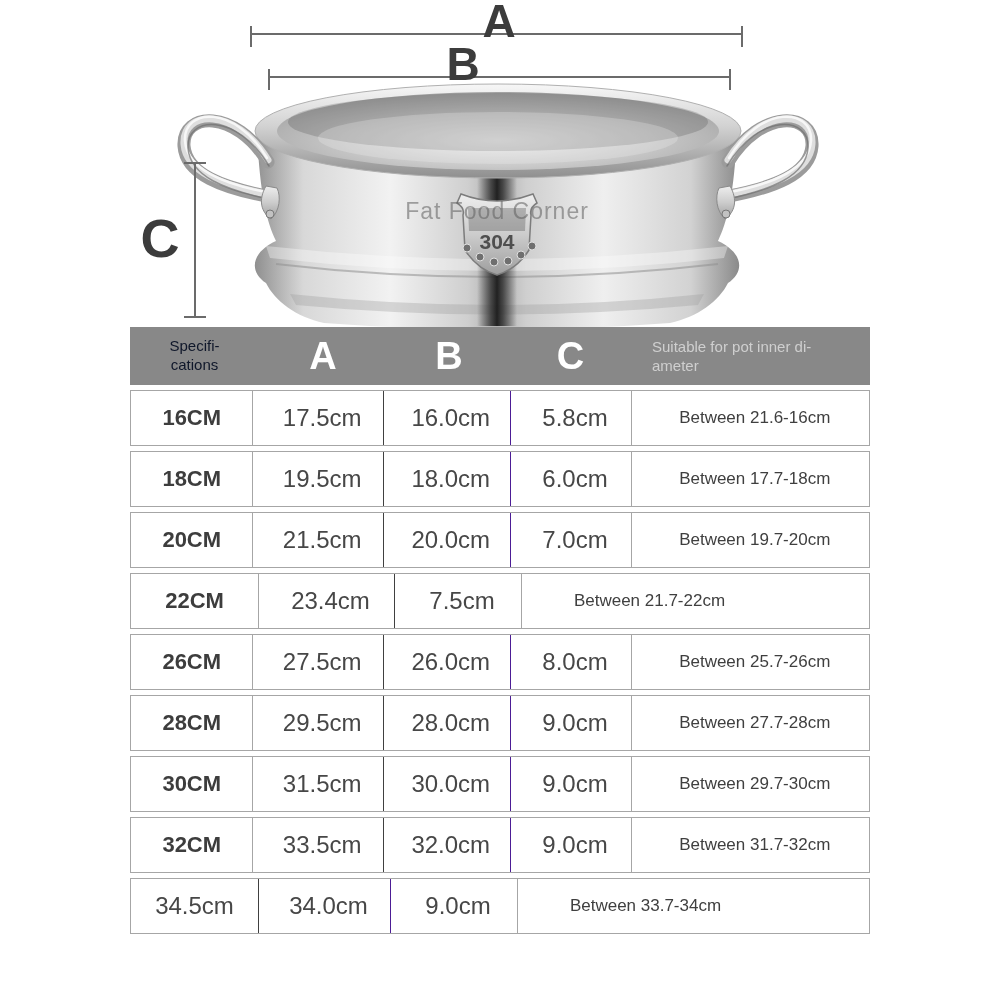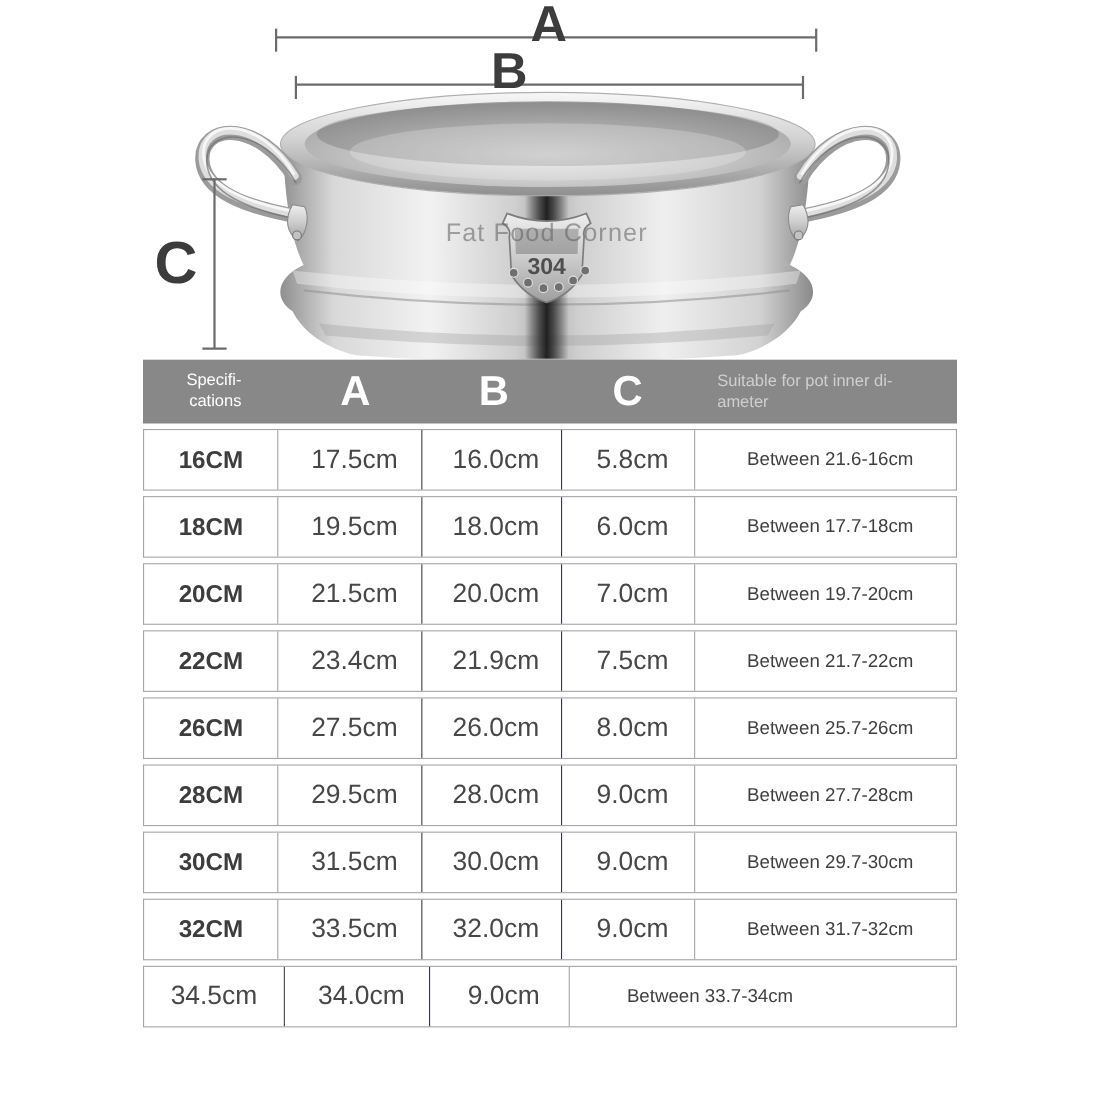--- a/index.html
+++ b/index.html
@@ -21,7 +21,7 @@
   .hc.w3{width:124px;}
   .hc.w4{width:119px;}
   .hc.w5{width:240px;}
-  .h-spec{font-size:15px;color:#ffffff;white-space:pre-line;text-align:right;line-height:1.25;}
+  .h-spec{font-size:15px;color:#0f172a;white-space:pre-line;text-align:center;line-height:1.25;}
   .h-letter{font-size:38px;color:#ffffff;font-weight:600;}
   .h-suit{font-size:15px;color:#cfcfcf;white-space:pre-line;text-align:left;line-height:1.3;justify-content:flex-start !important;padding-left:22px;box-sizing:border-box;}
   .trow{

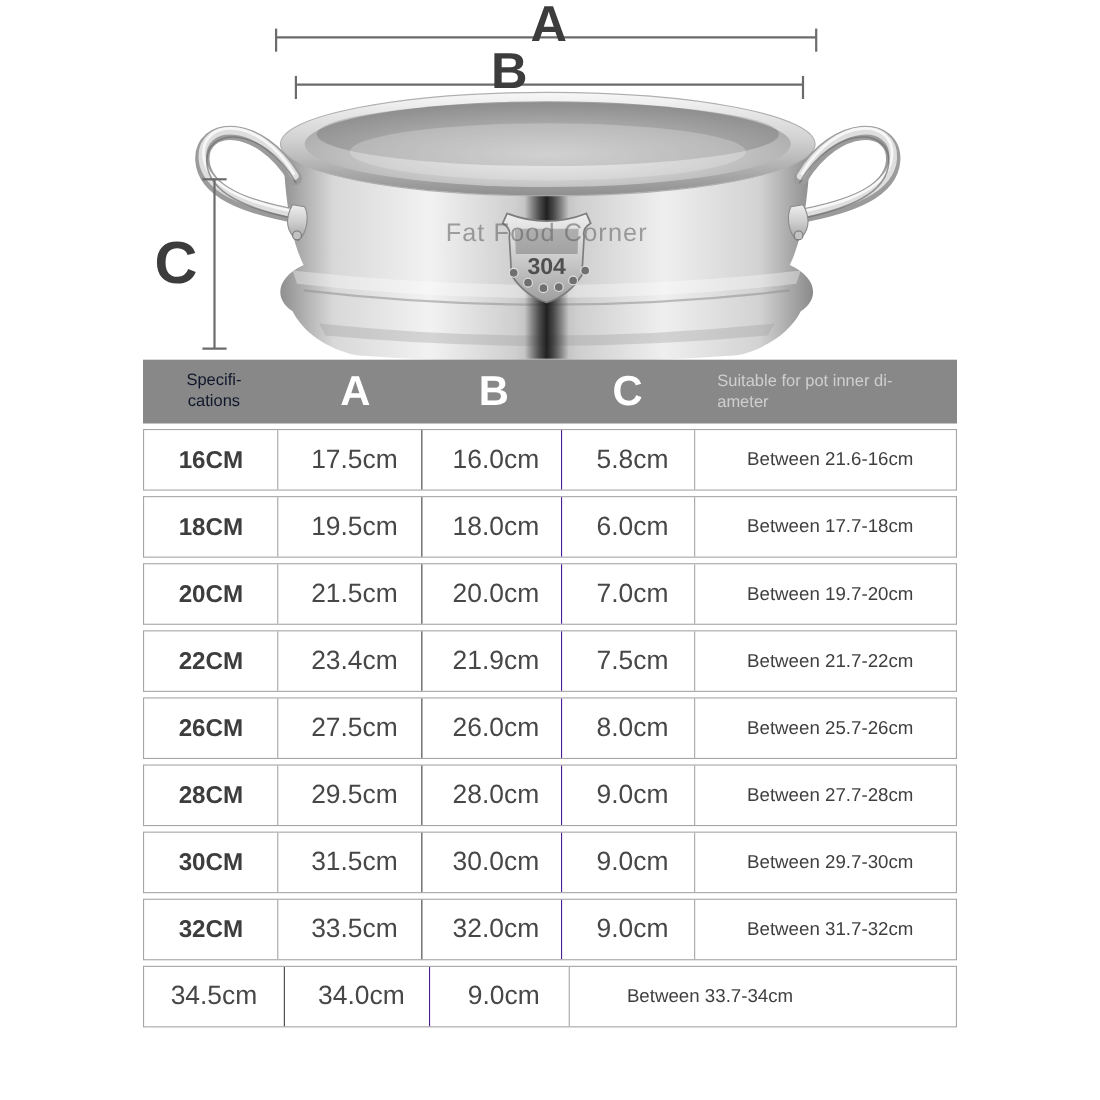--- a/index.html
+++ b/index.html
@@ -188,7 +188,6 @@
     <div class="trow">
       <div class="c w1">22CM</div>
       <div class="c w2">23.4cm</div>
-      <div class="c w3">21.9cm</div>
       <div class="c w4">7.5cm</div>
       <div class="c w5">Between 21.7-22cm</div>
     </div>

